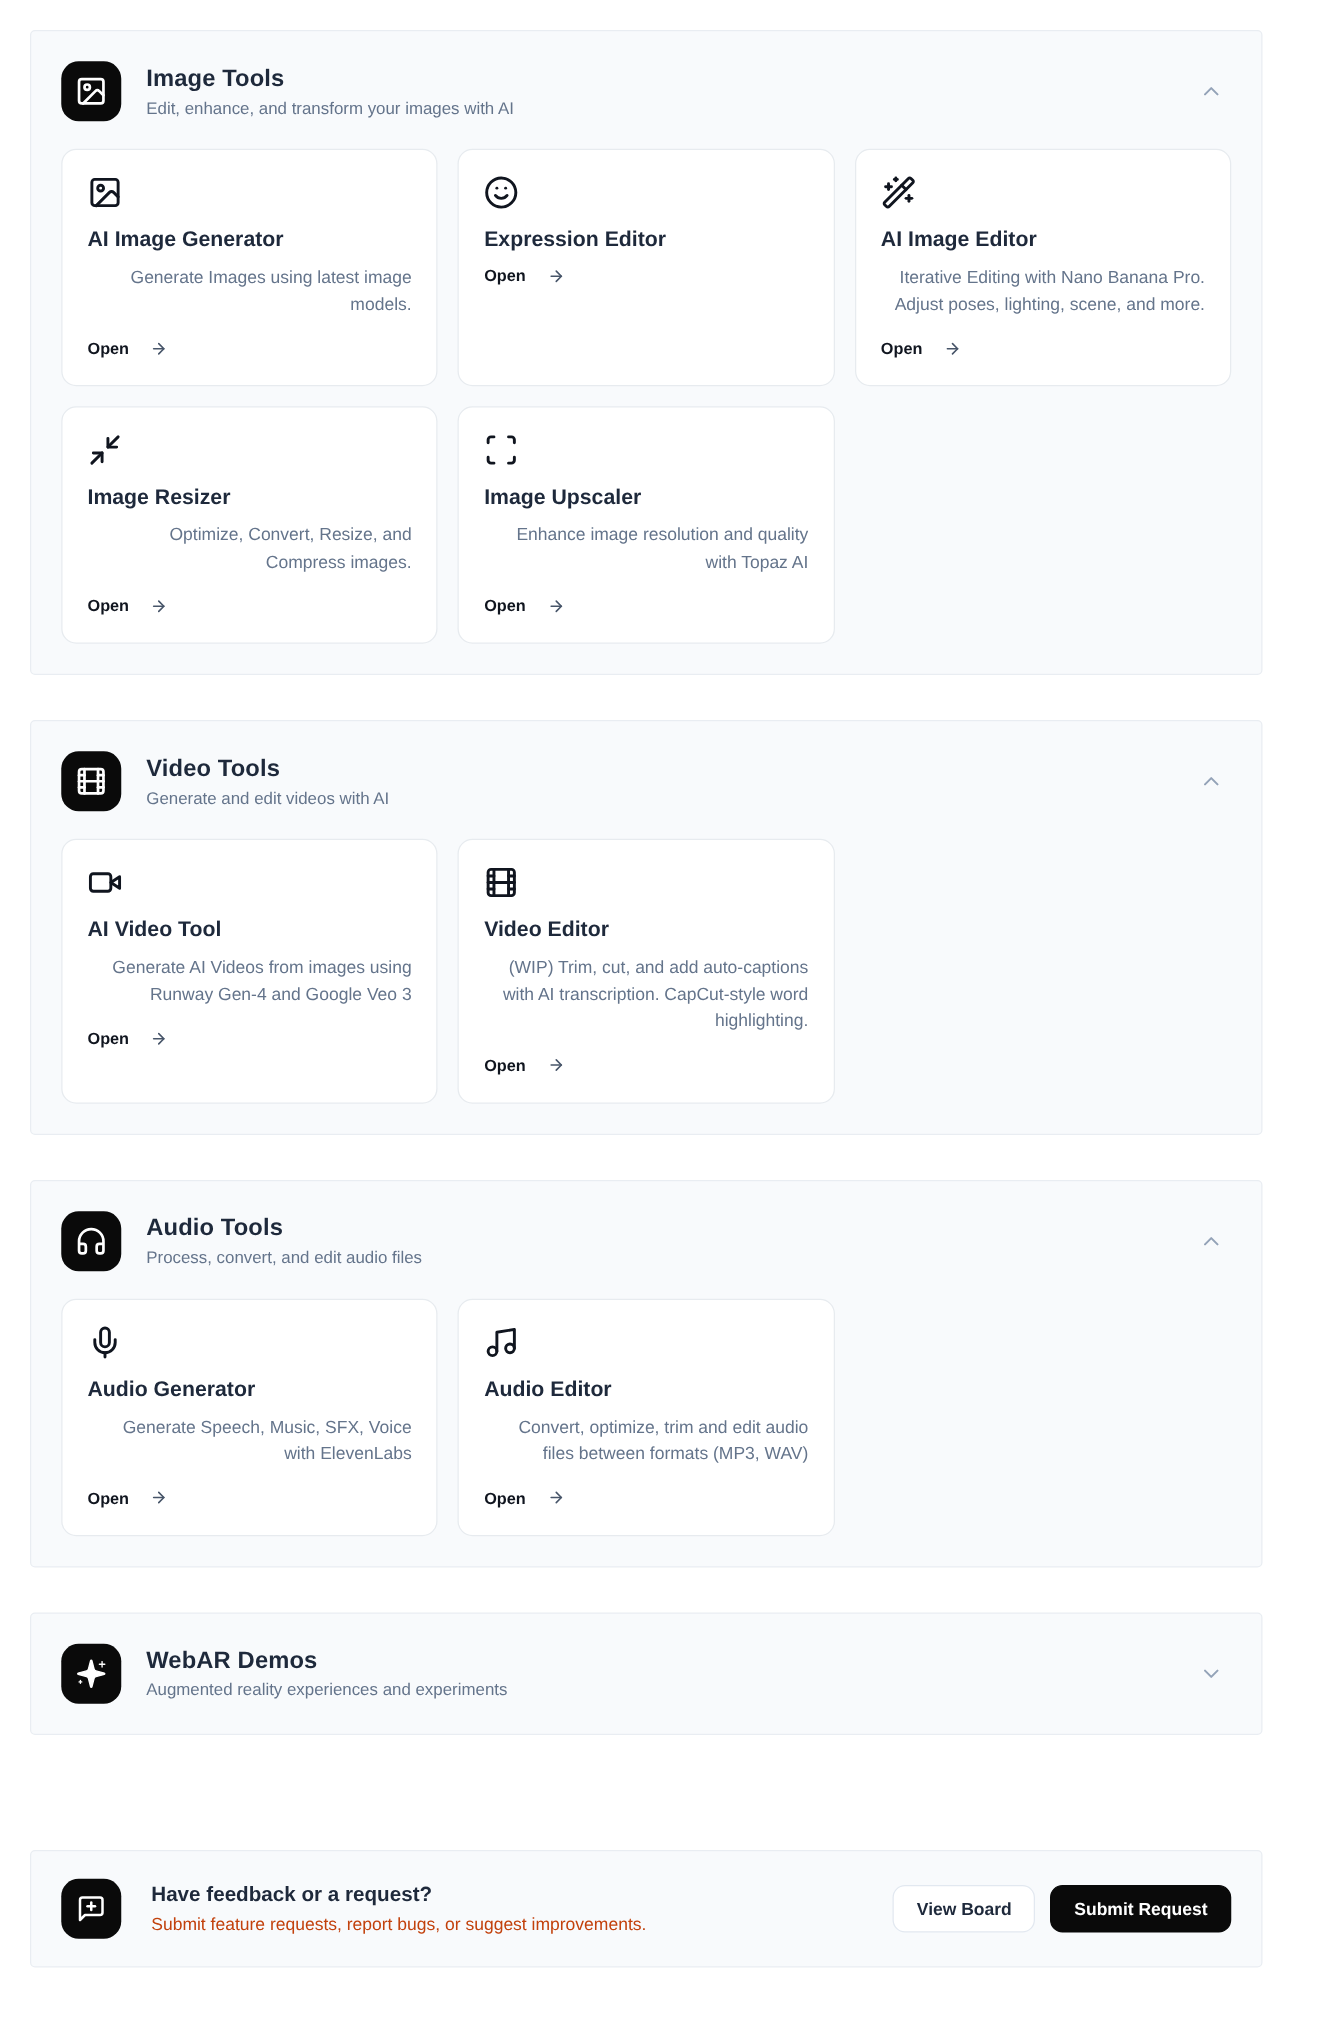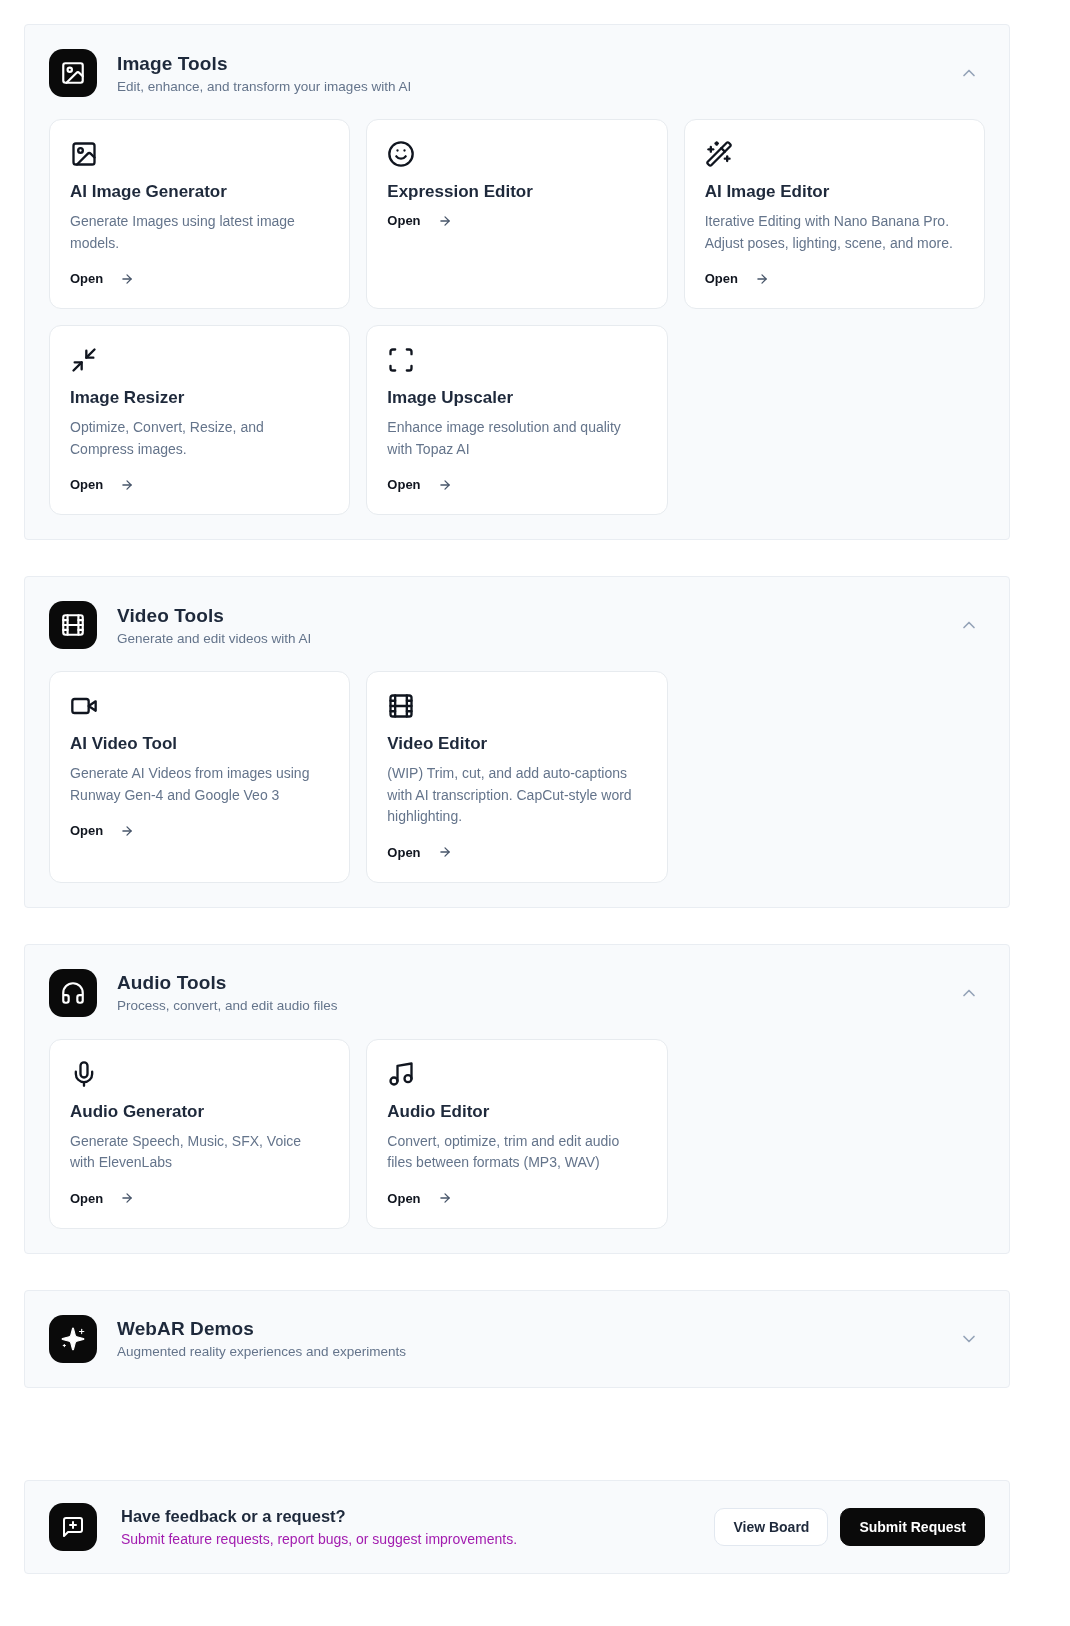--- a/index.html
+++ b/index.html
@@ -63,6 +63,7 @@
     display: flex;
     flex-direction: column;
     align-items: flex-start;
+    text-align: right;
   }
   .card-icon { color: #10151f; margin-bottom: 14px; }
   .card-title {

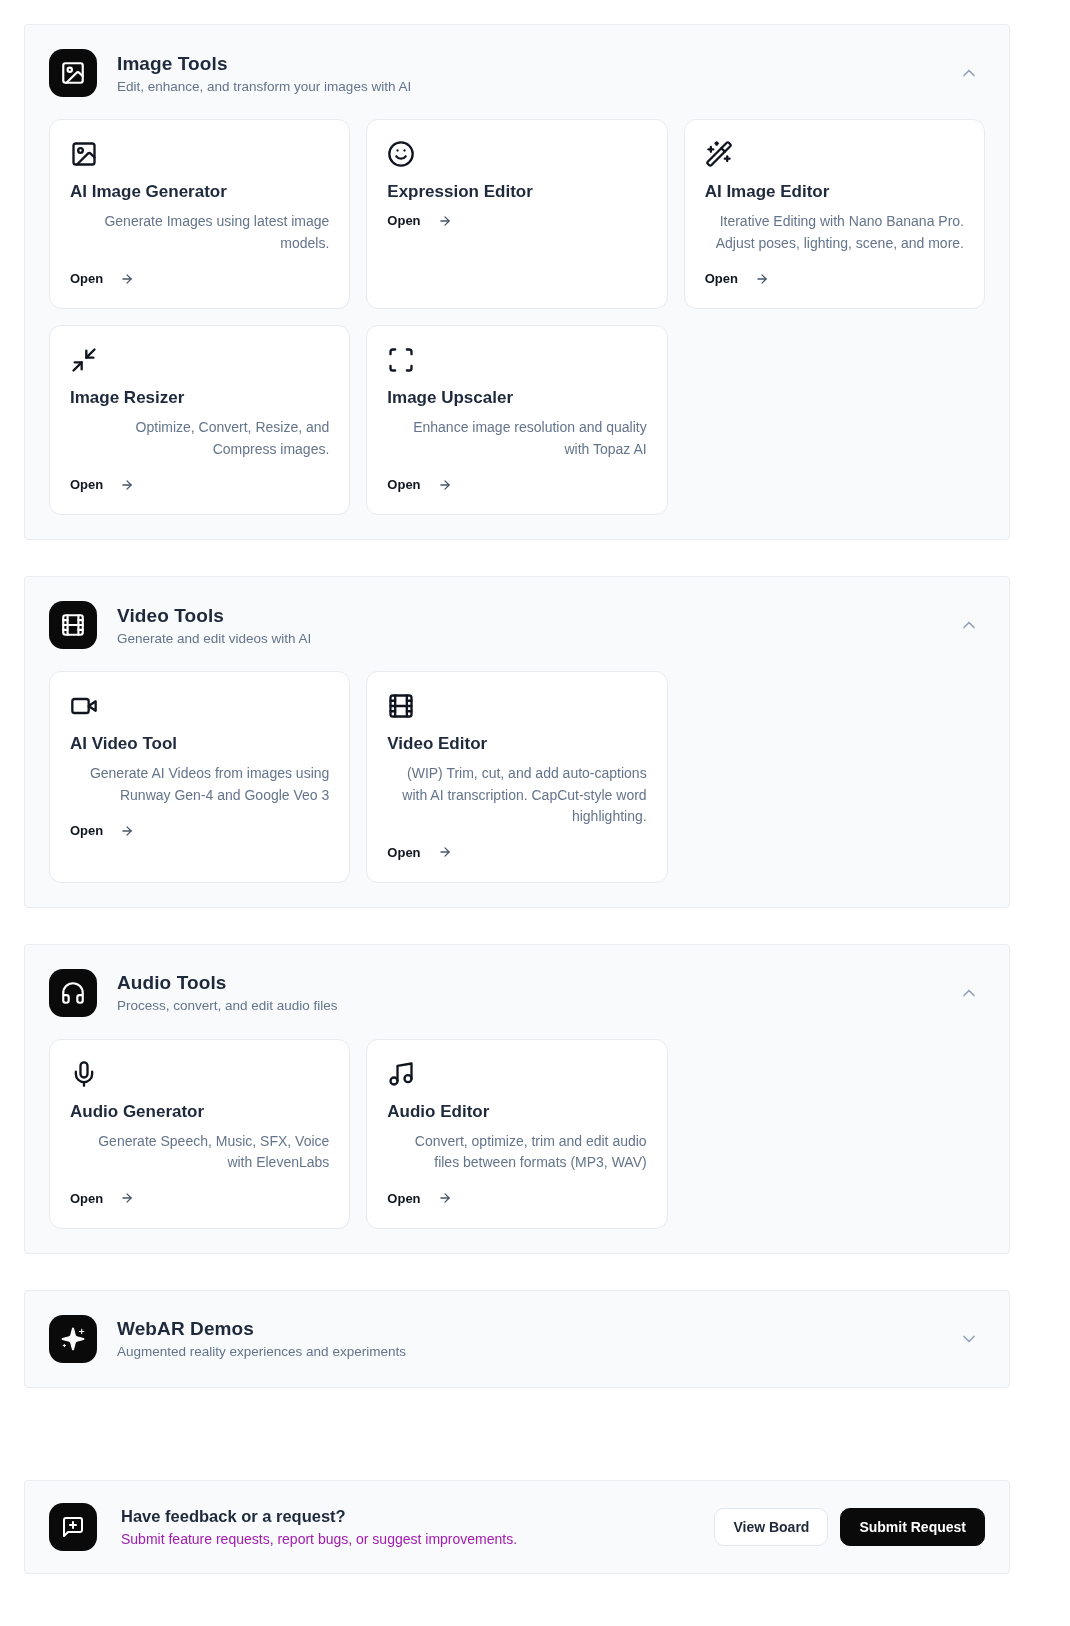--- a/index.html
+++ b/index.html
@@ -102,7 +102,7 @@
   }
   .feedback-titles { flex: 1; }
   .feedback-title { font-size: 16.5px; font-weight: 700; color: #1e293b; }
-  .feedback-subtitle { font-size: 14px; color: #a21caf; margin-top: 5px; }
+  .feedback-subtitle { font-size: 14px; color: #c2410c; margin-top: 5px; }
   .feedback-actions { display: flex; gap: 12px; align-items: center; }
   .btn {
     font-family: inherit;

